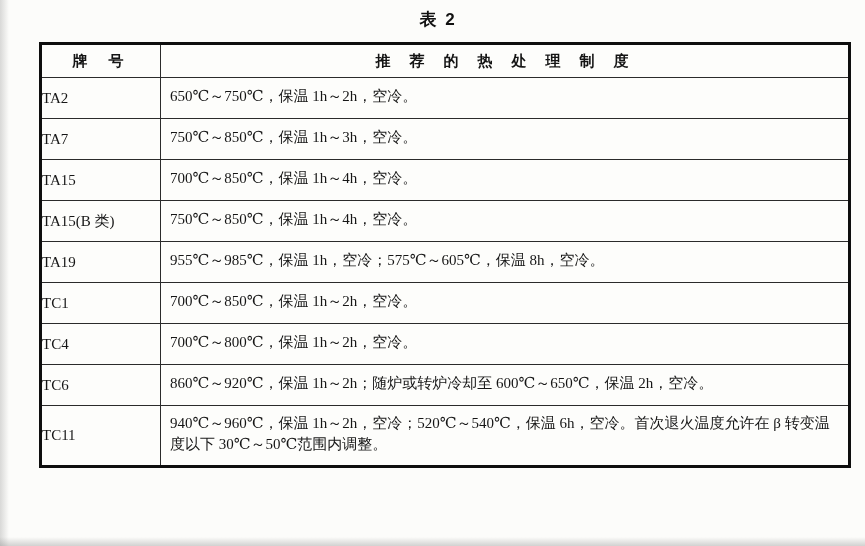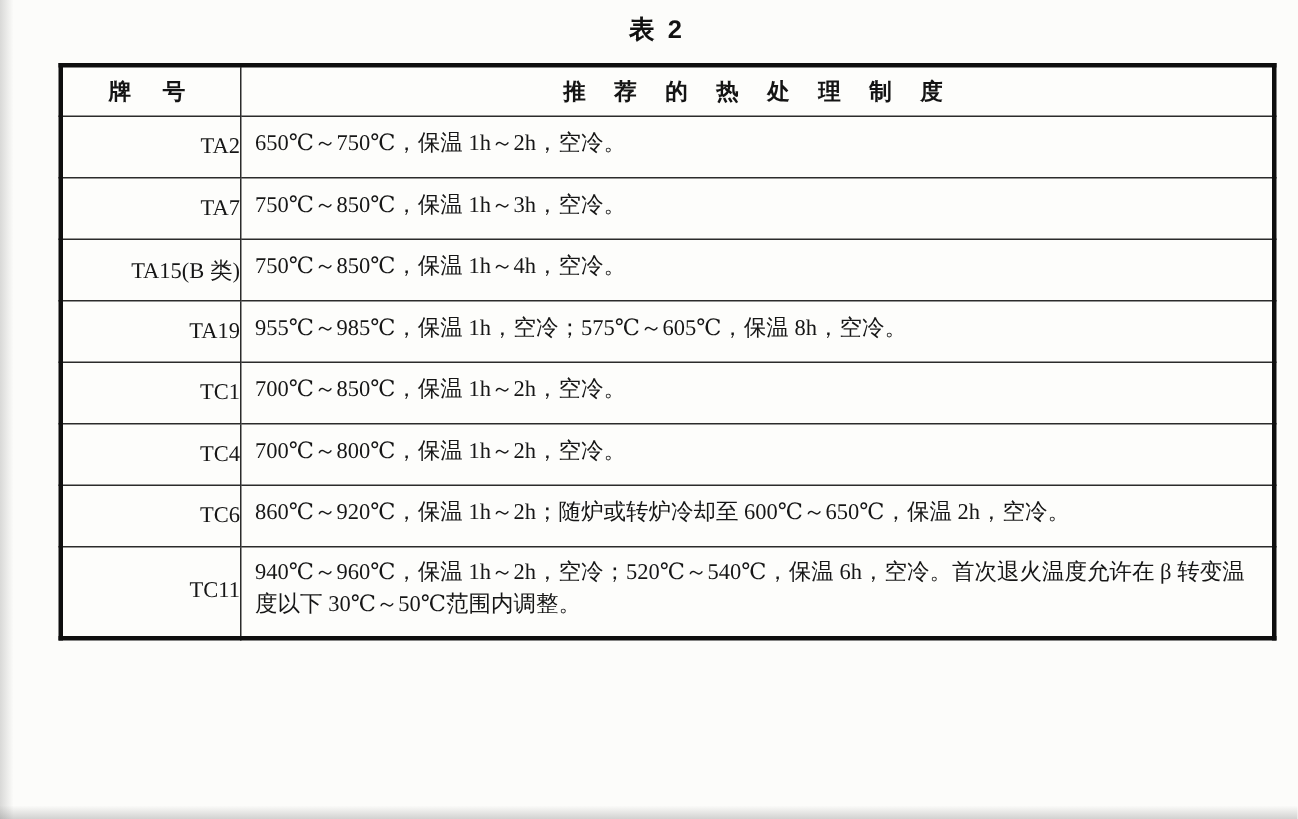--- a/index.html
+++ b/index.html
@@ -71,7 +71,7 @@
   th.col-treat { letter-spacing: 5px; }
   td.grade-cell {
     height: 33px;
-    text-align: right;
+    text-align: left;
     font-size: 15px;
     color: #161616;
     white-space: nowrap;

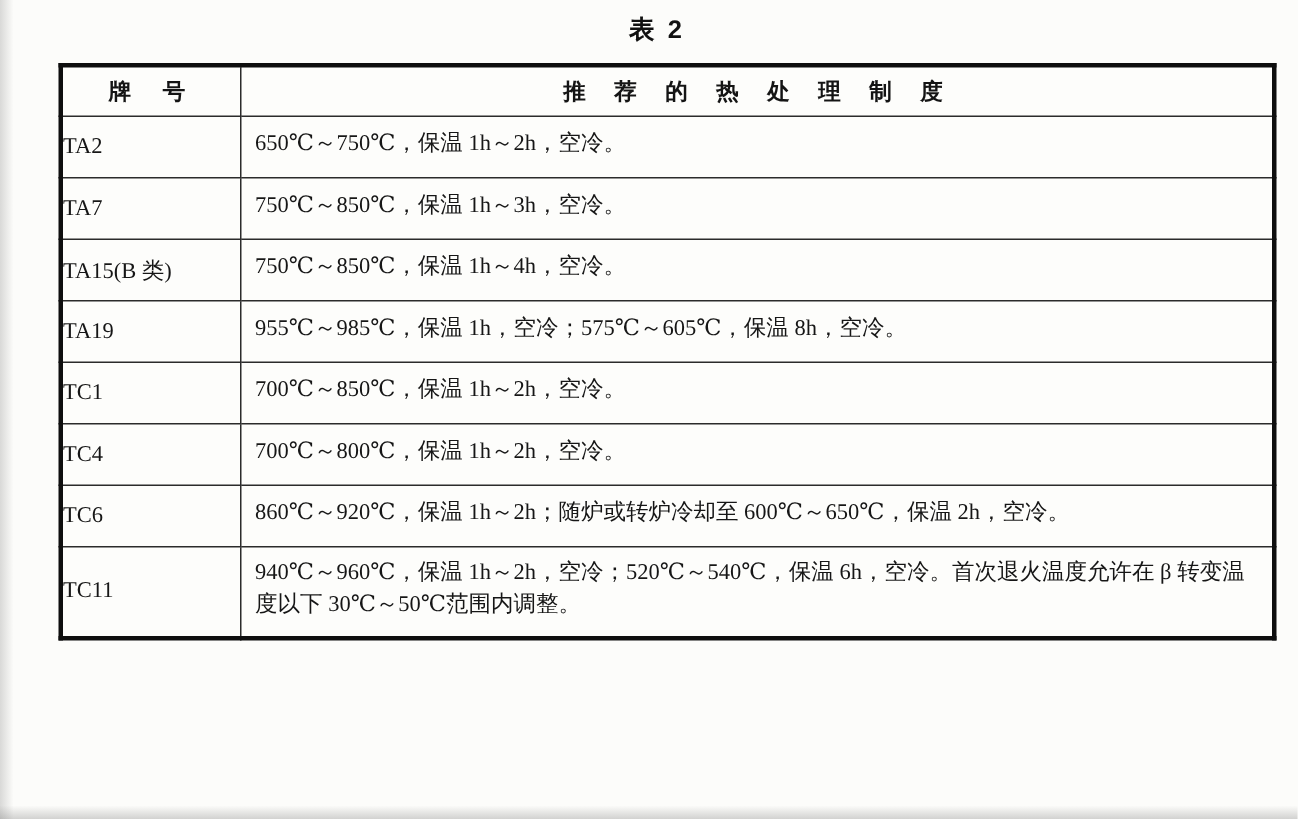--- a/index.html
+++ b/index.html
@@ -108,6 +108,10 @@
       <td class="treat-cell">750℃～850℃，保温 1h～3h，空冷。</td>
     </tr>
     <tr>
+      <td class="grade-cell">TA15</td>
+      <td class="treat-cell">700℃～850℃，保温 1h～4h，空冷。</td>
+    </tr>
+    <tr>
       <td class="grade-cell">TA15(B 类)</td>
       <td class="treat-cell">750℃～850℃，保温 1h～4h，空冷。</td>
     </tr>

